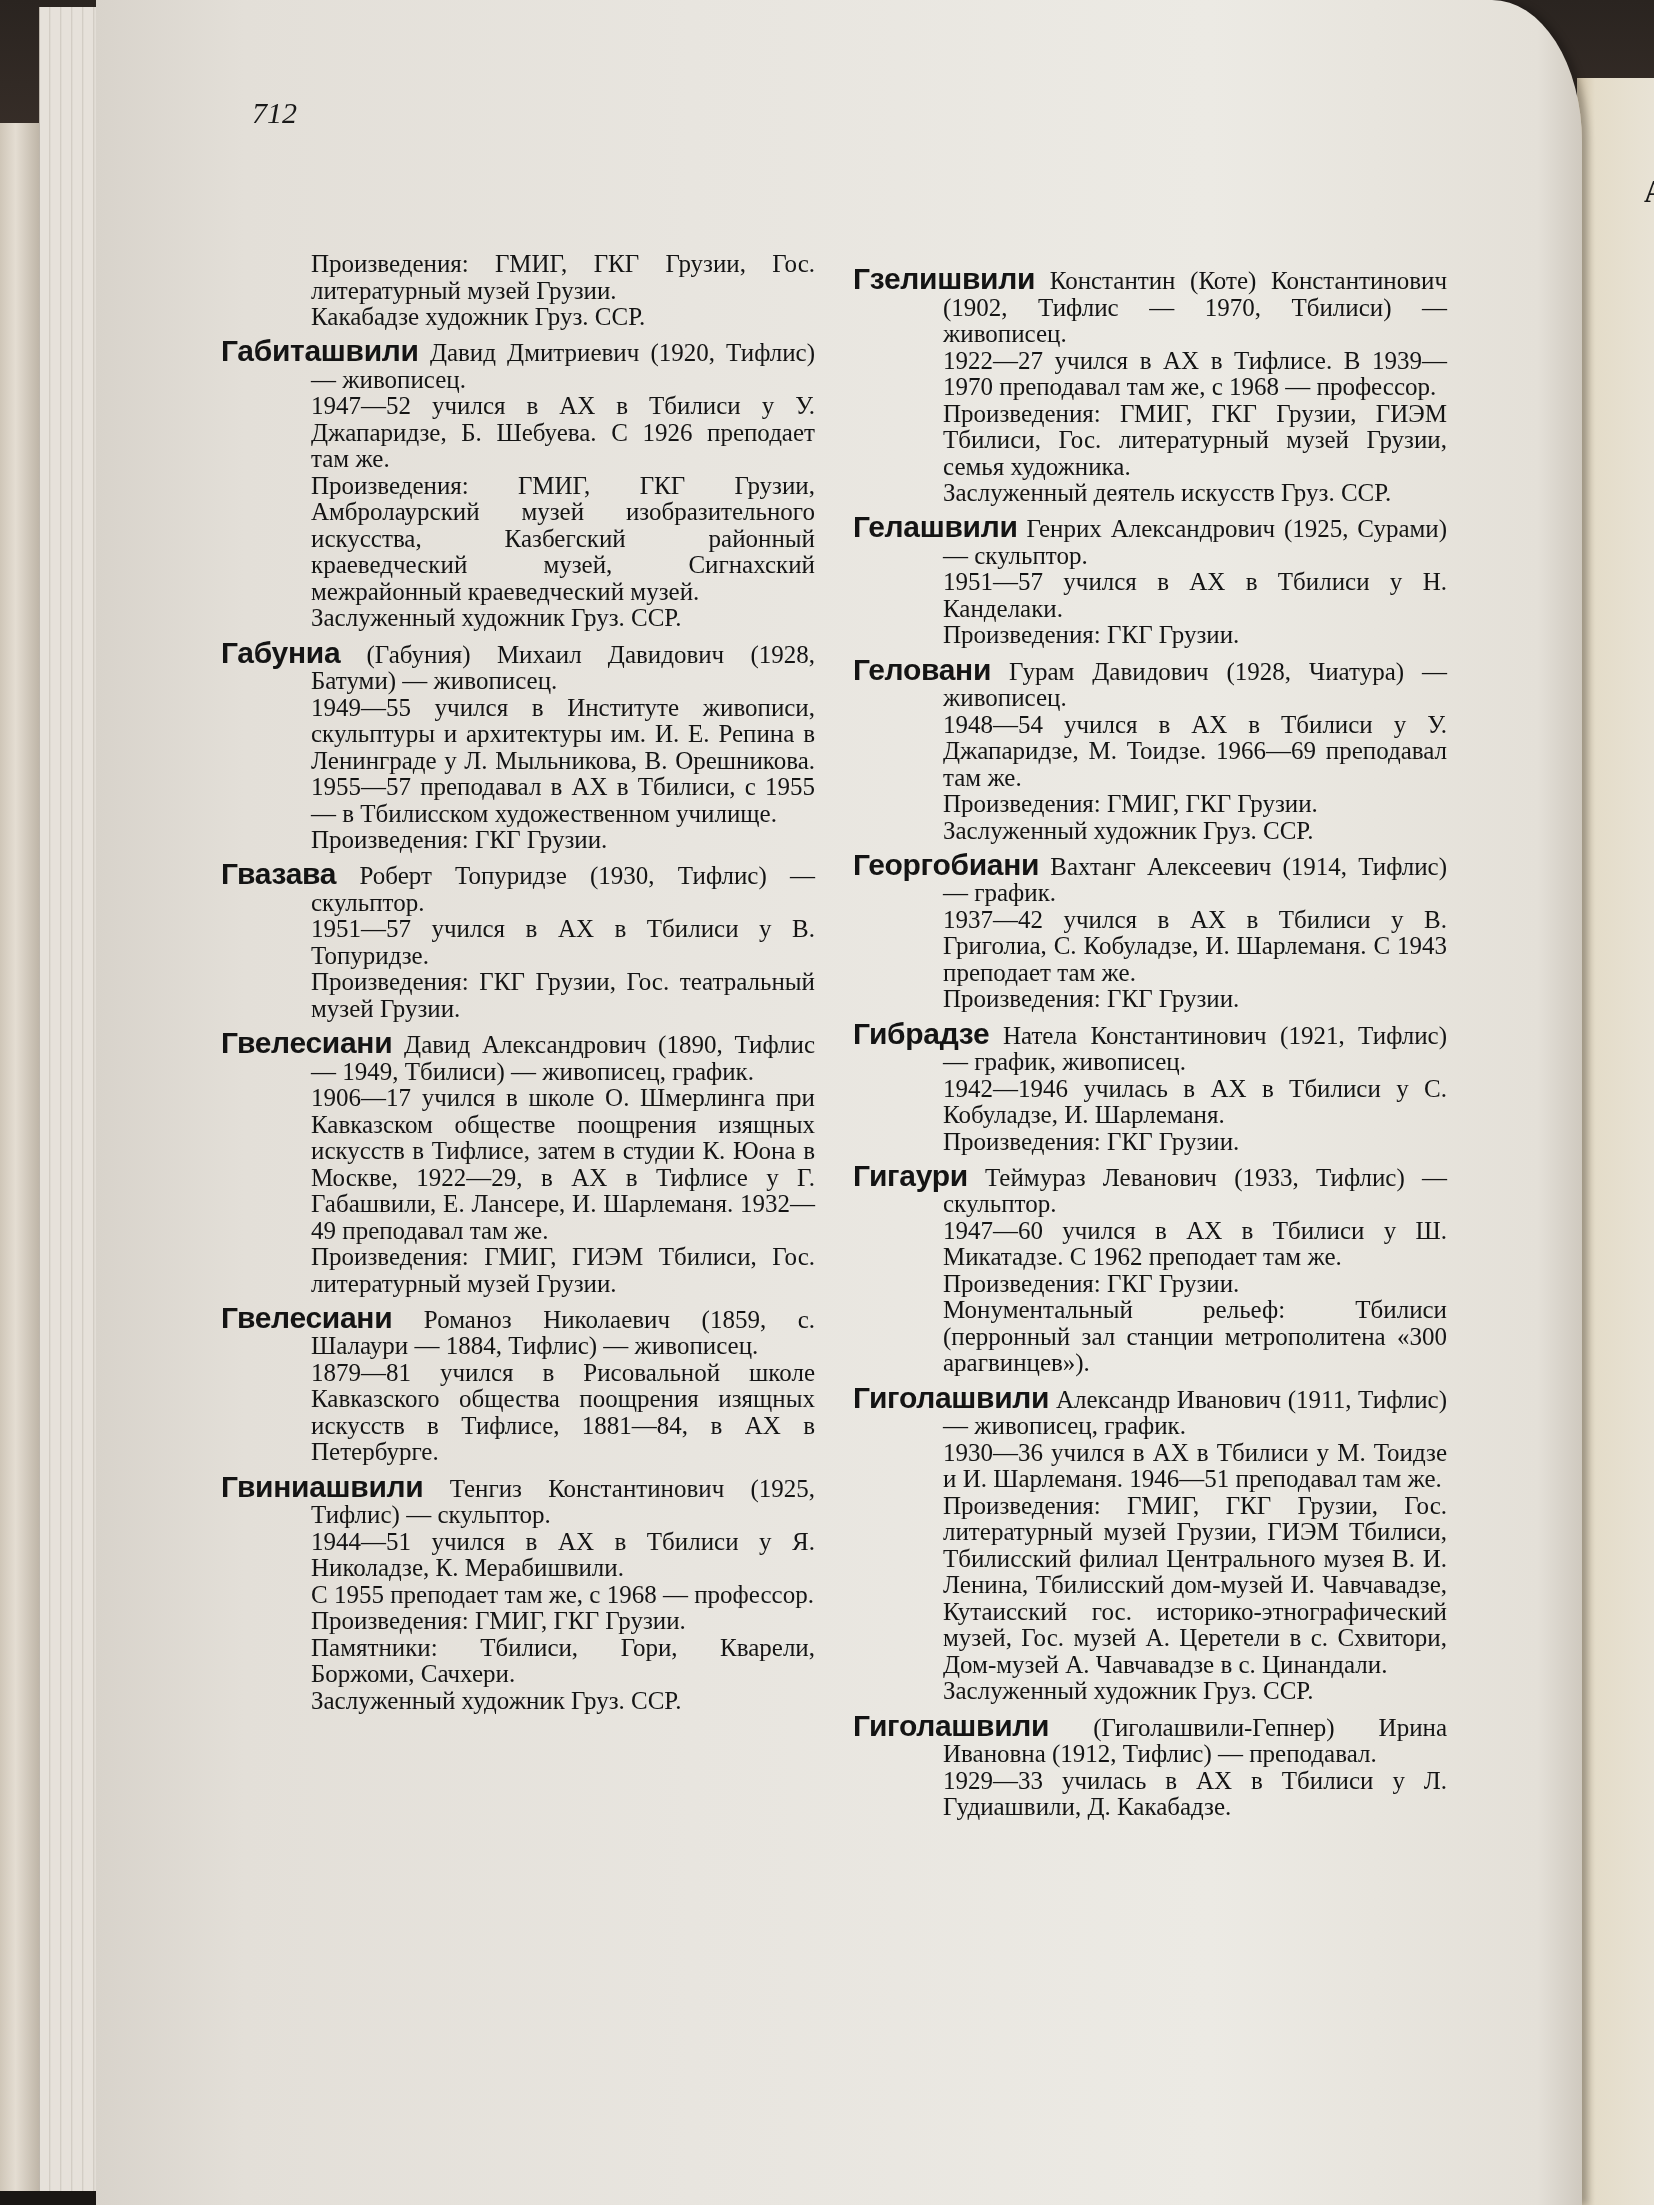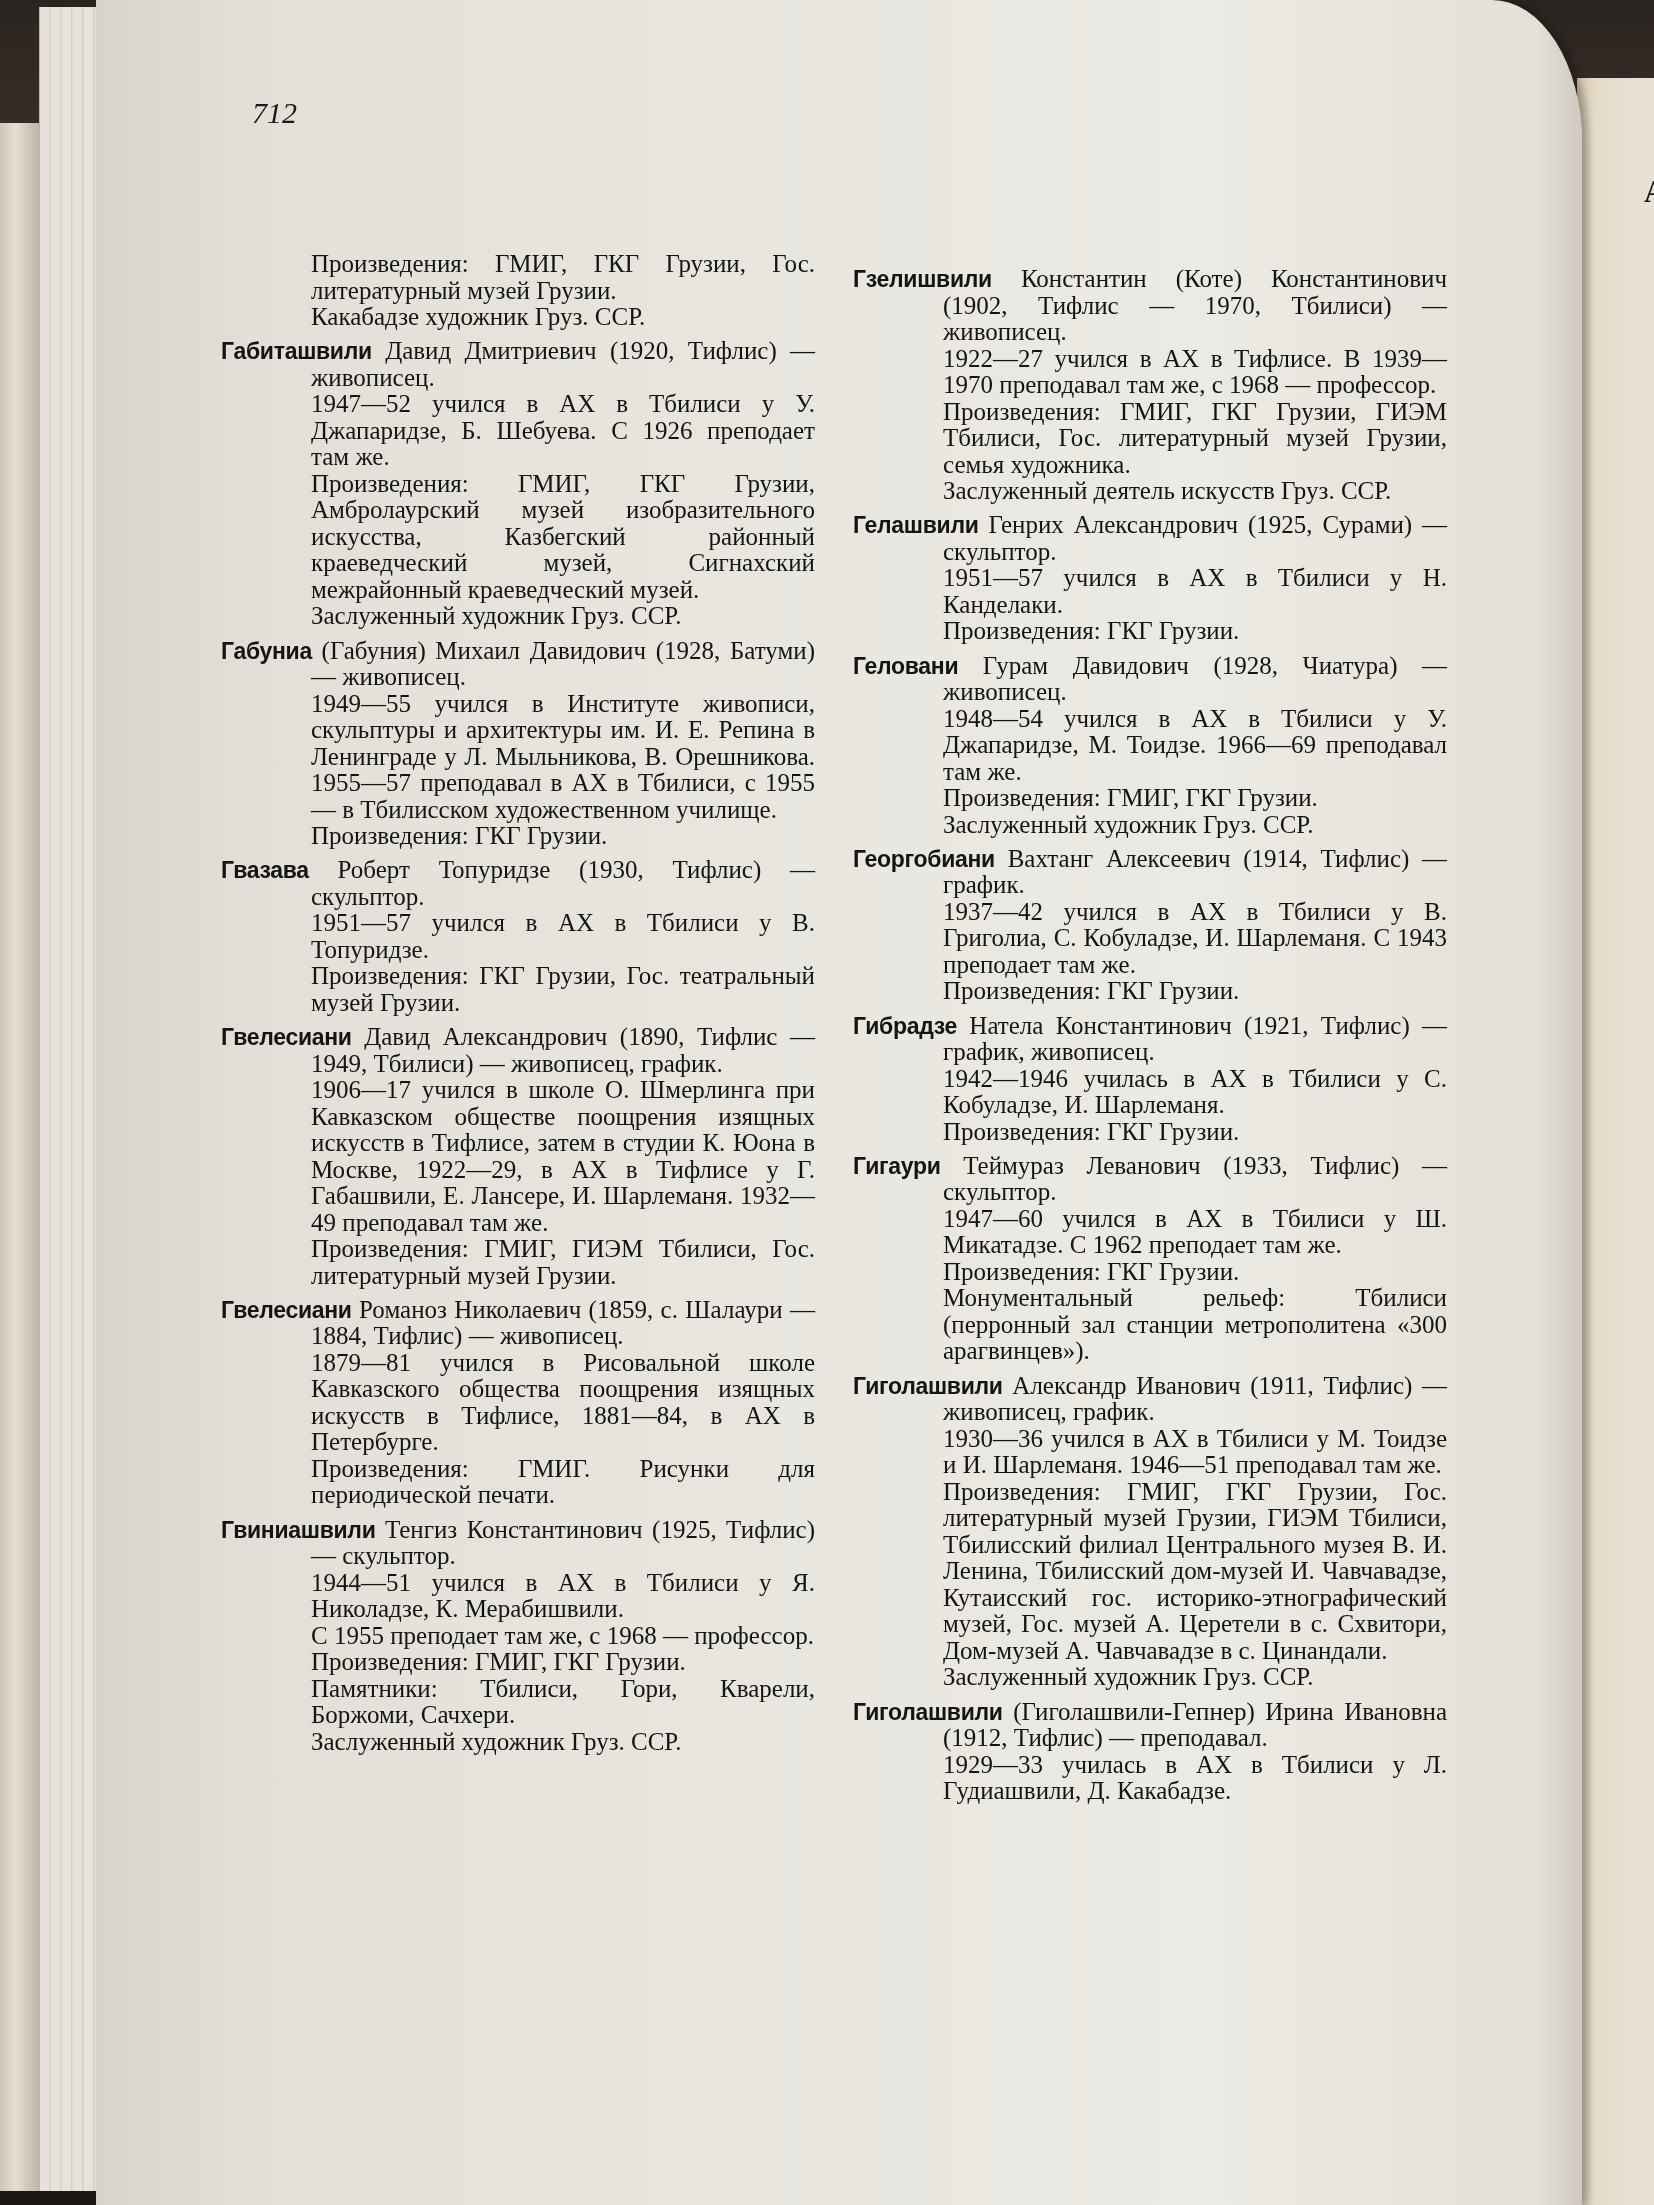--- a/index.html
+++ b/index.html
@@ -48,7 +48,7 @@
     .col-right { left: 853px; top: 266px; }
     .entry { margin-bottom: 7.8px; }
     .entry-head { padding-left: 0; text-indent: 0; padding-left: 90px; text-indent: -90px; }
-    .entry-name { font-weight: bold; font-family: "Liberation Sans", "DejaVu Sans", sans-serif; font-size: 23px; letter-spacing: -0.3px; }
+    .entry-name { font-weight: bold; font-family: "Liberation Sans", "DejaVu Sans", sans-serif; font-size: 30px; letter-spacing: -0.3px; }
     .para { padding-left: 90px; }
   </style>
 </head>

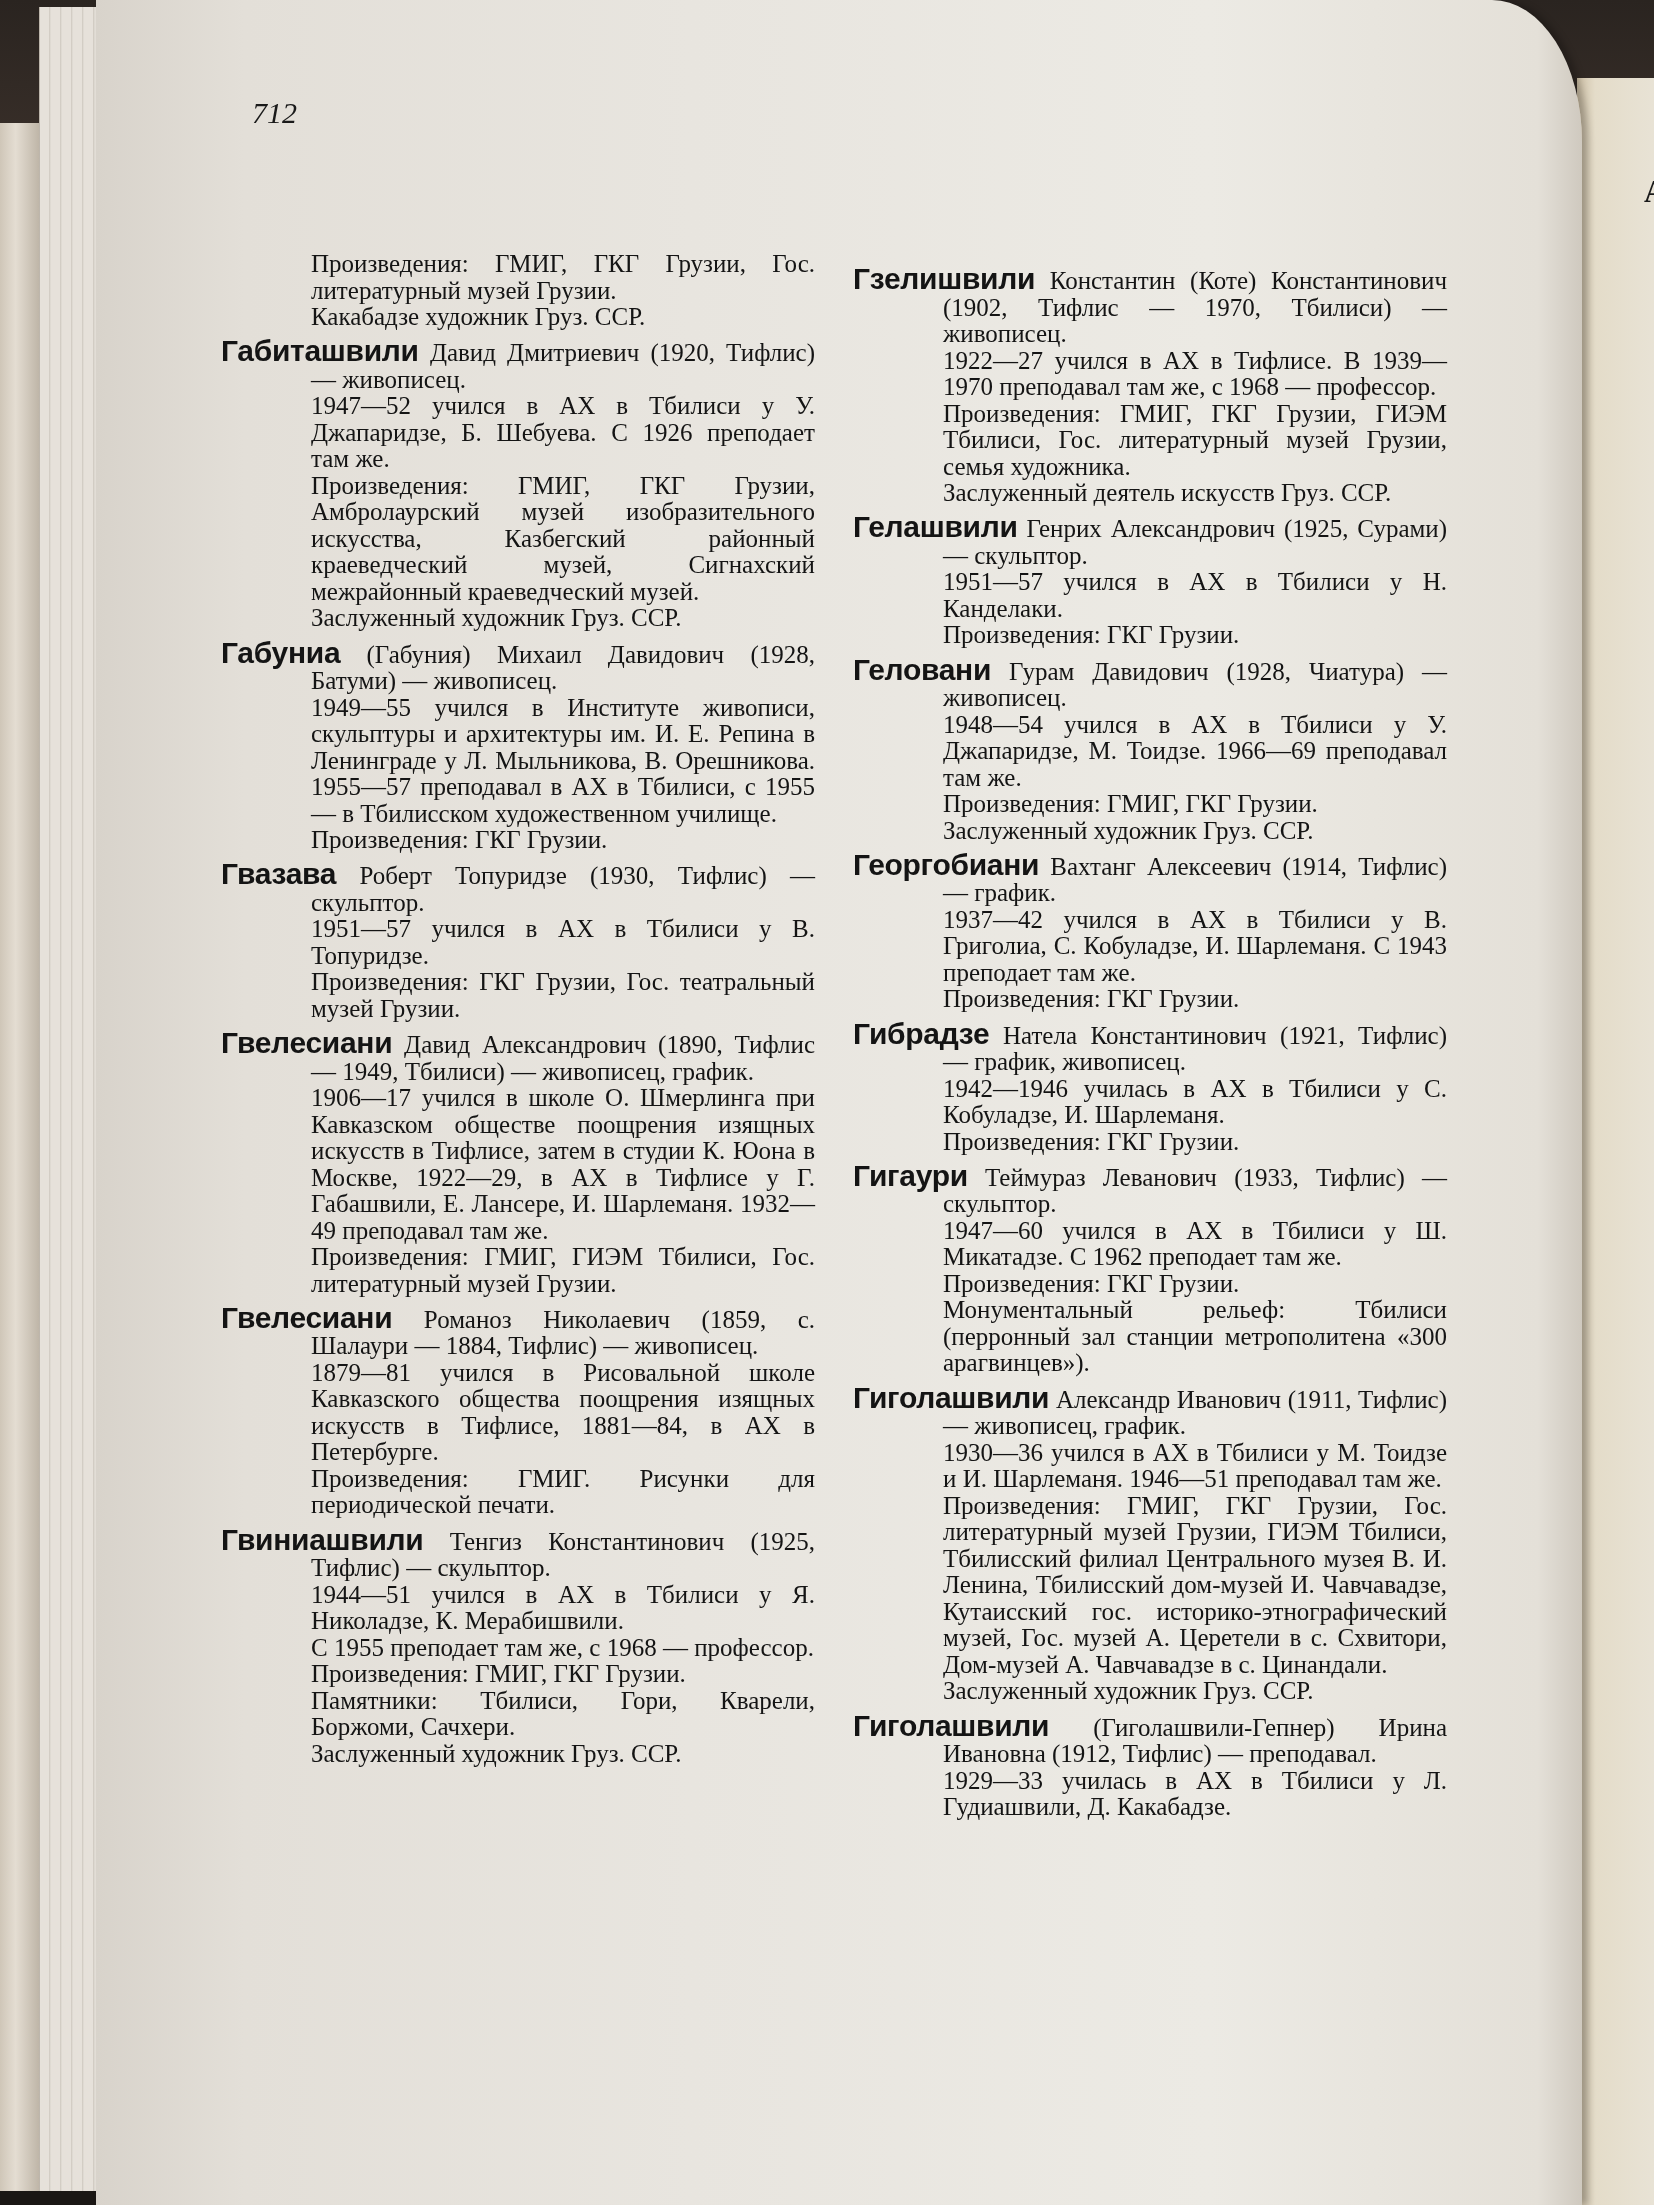--- a/index.html
+++ b/index.html
@@ -98,7 +98,6 @@
   <div class="entry">
     <div class="entry-head"><span class="entry-name">Гвелесиани</span> <span>Романоз Николаевич (1859, с. Шалаури — 1884, Тифлис) — живописец.</span></div>
     <div class="para">1879—81 учился в Рисовальной школе Кавказского общества поощрения изящных искусств в Тифлисе, 1881—84, в АХ в Петербурге.</div>
-    <div class="para">Произведения: ГМИГ. Рисунки для периодической печати.</div>
   </div>
 
   <div class="entry">

